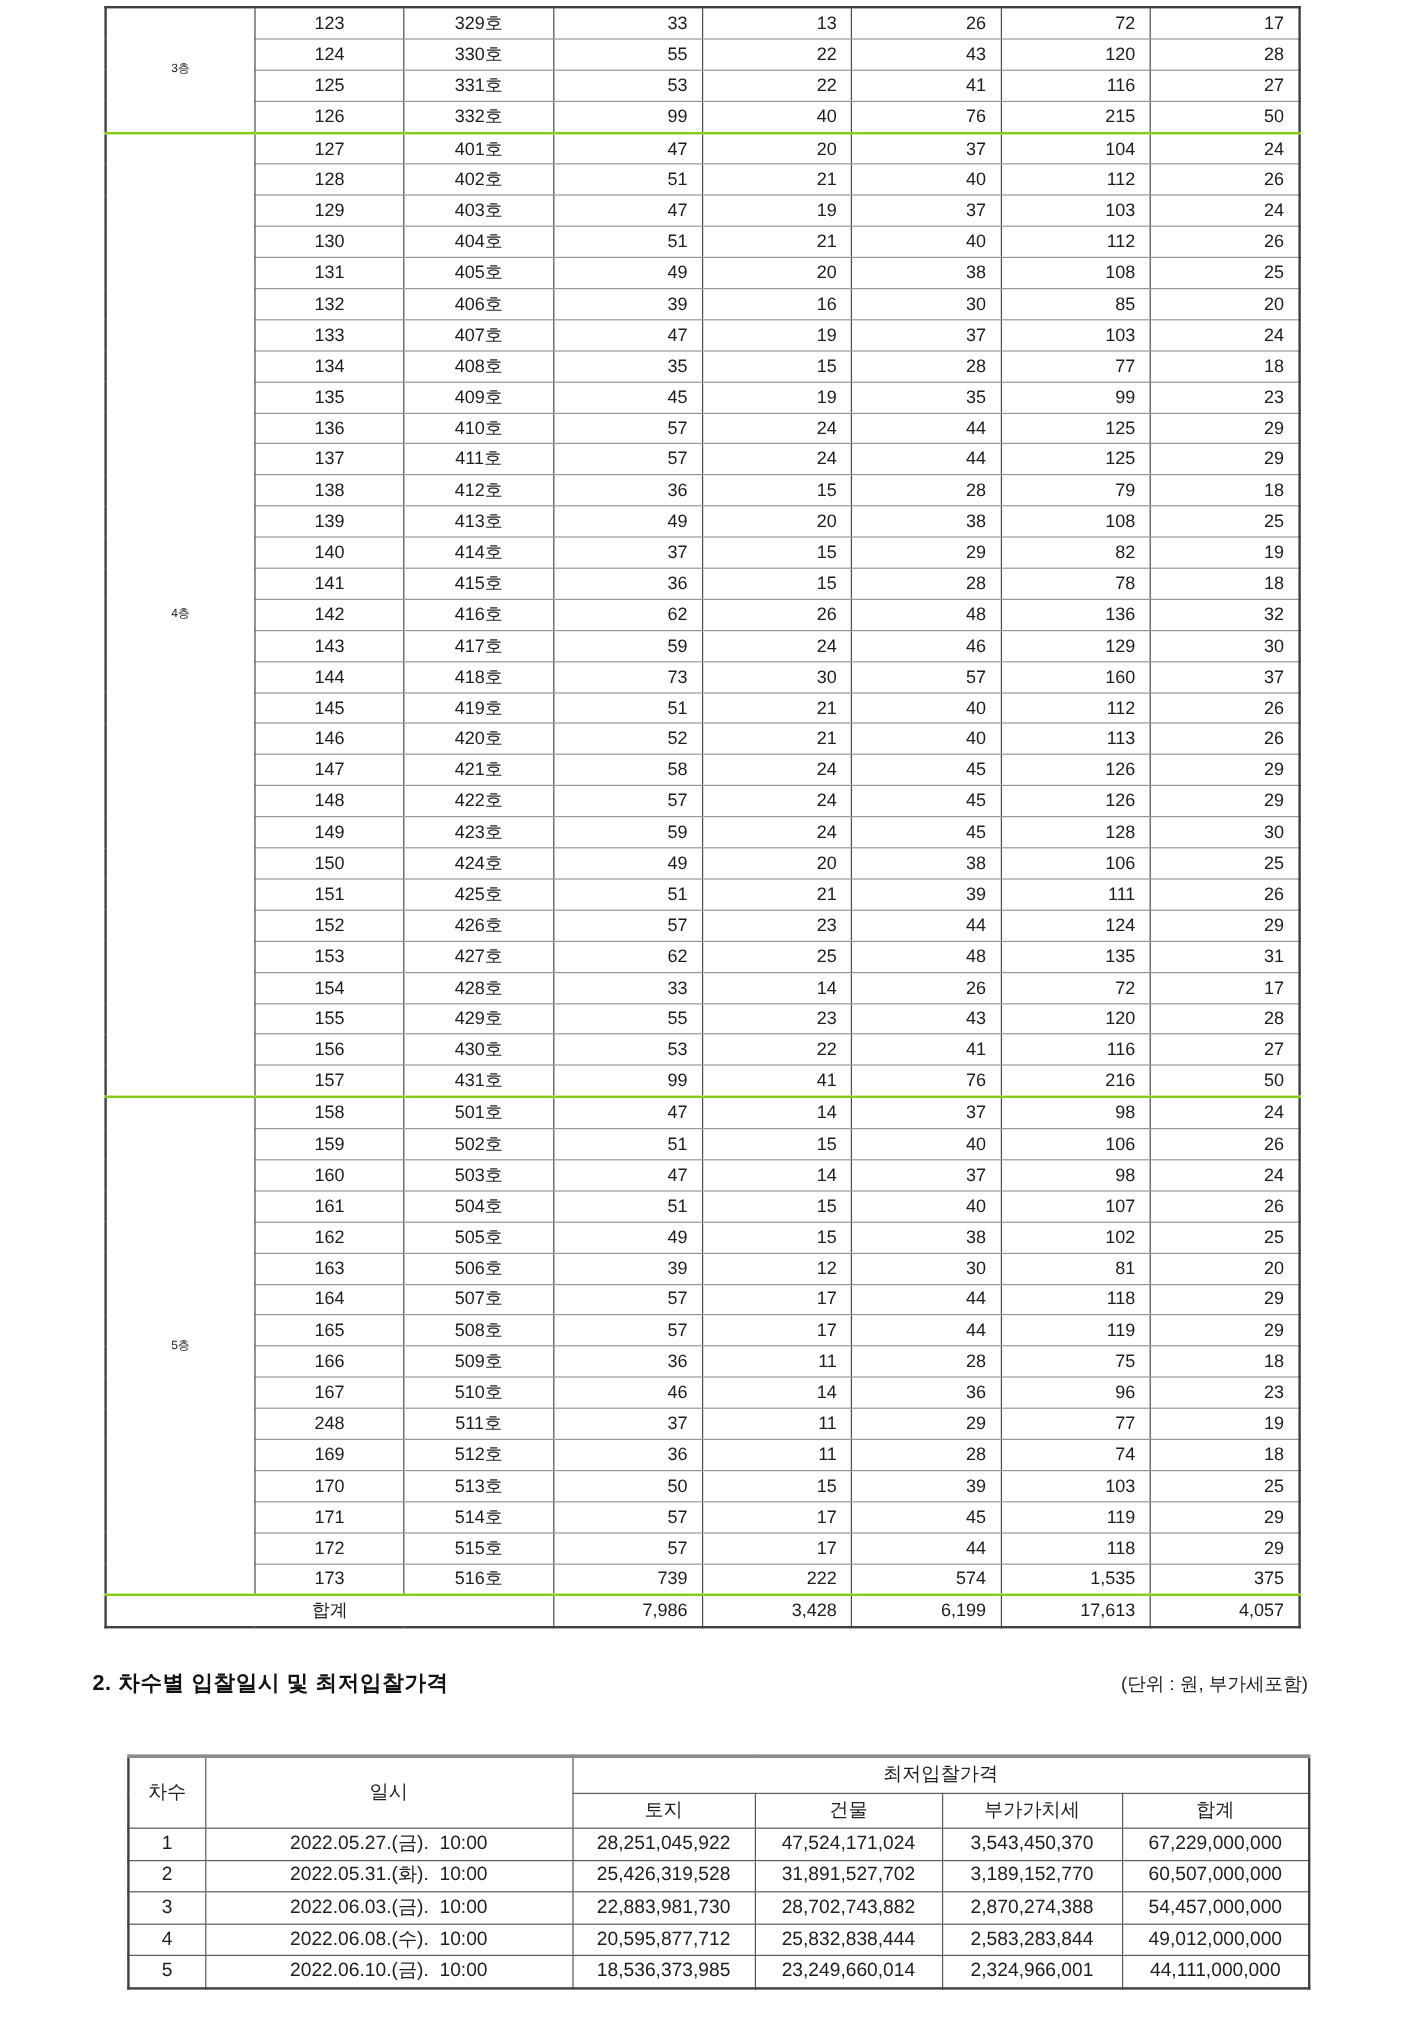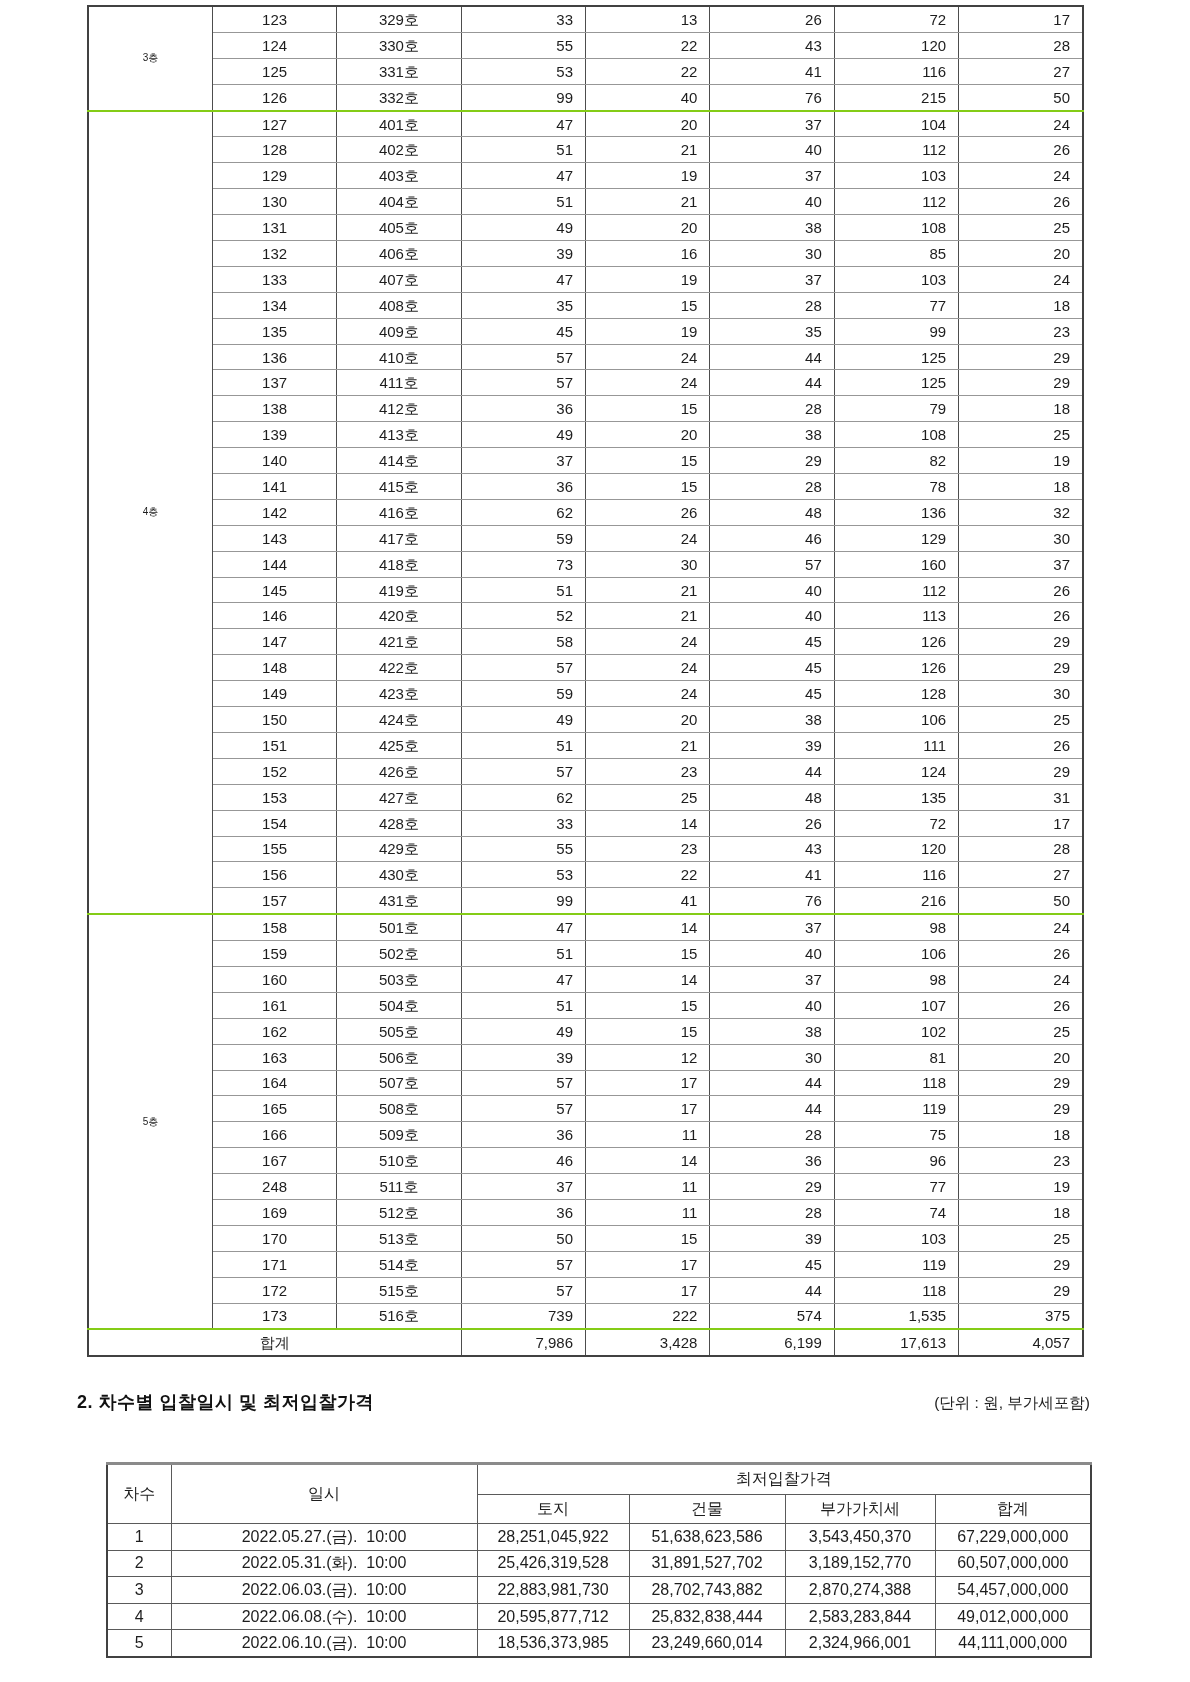--- a/index.html
+++ b/index.html
@@ -552,7 +552,7 @@
           <td class="">1</td>
           <td class="">2022.05.27.(금).  10:00</td>
           <td class="">28,251,045,922</td>
-          <td class="">51,638,623,586</td>
+          <td class="">47,524,171,024</td>
           <td class="">3,543,450,370</td>
           <td class="">67,229,000,000</td>
         </tr>

